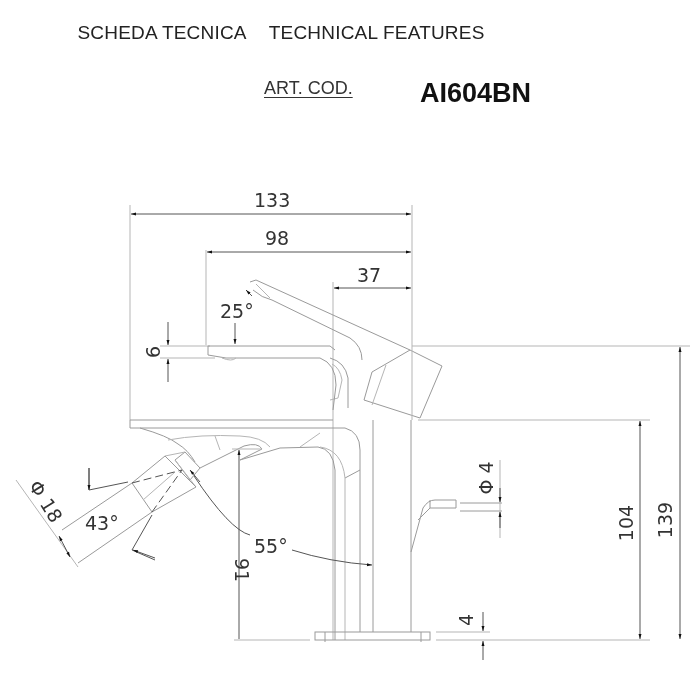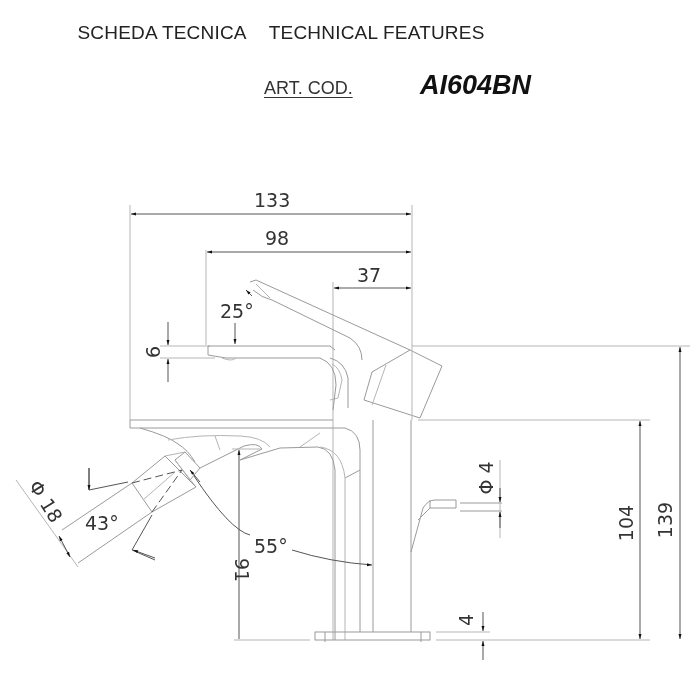--- a/index.html
+++ b/index.html
@@ -7,7 +7,7 @@
   .title { position: absolute; top: 22px; left: 0; width: 562px; text-align: center; font-size: 19px; color: #222; letter-spacing: 0.2px; }
   .title span.gap { display: inline-block; width: 22px; }
   .artcod { position: absolute; top: 78px; left: 264px; font-size: 18px; color: #333; text-decoration: underline; text-underline-offset: 3px; }
-  .code { position: absolute; top: 70px; left: 420px; font-size: 27px; font-weight: bold; color: #111; font-style: italic; }
+  .code { position: absolute; top: 78px; left: 420px; font-size: 27px; font-weight: bold; color: #111; }
   svg { position: absolute; top: 0; left: 0; }
   .dim { font-family: "DejaVu Sans", sans-serif; font-size: 19px; fill: #333; }
   .ln { stroke: #9a9a9a; stroke-width: 1; fill: none; }

